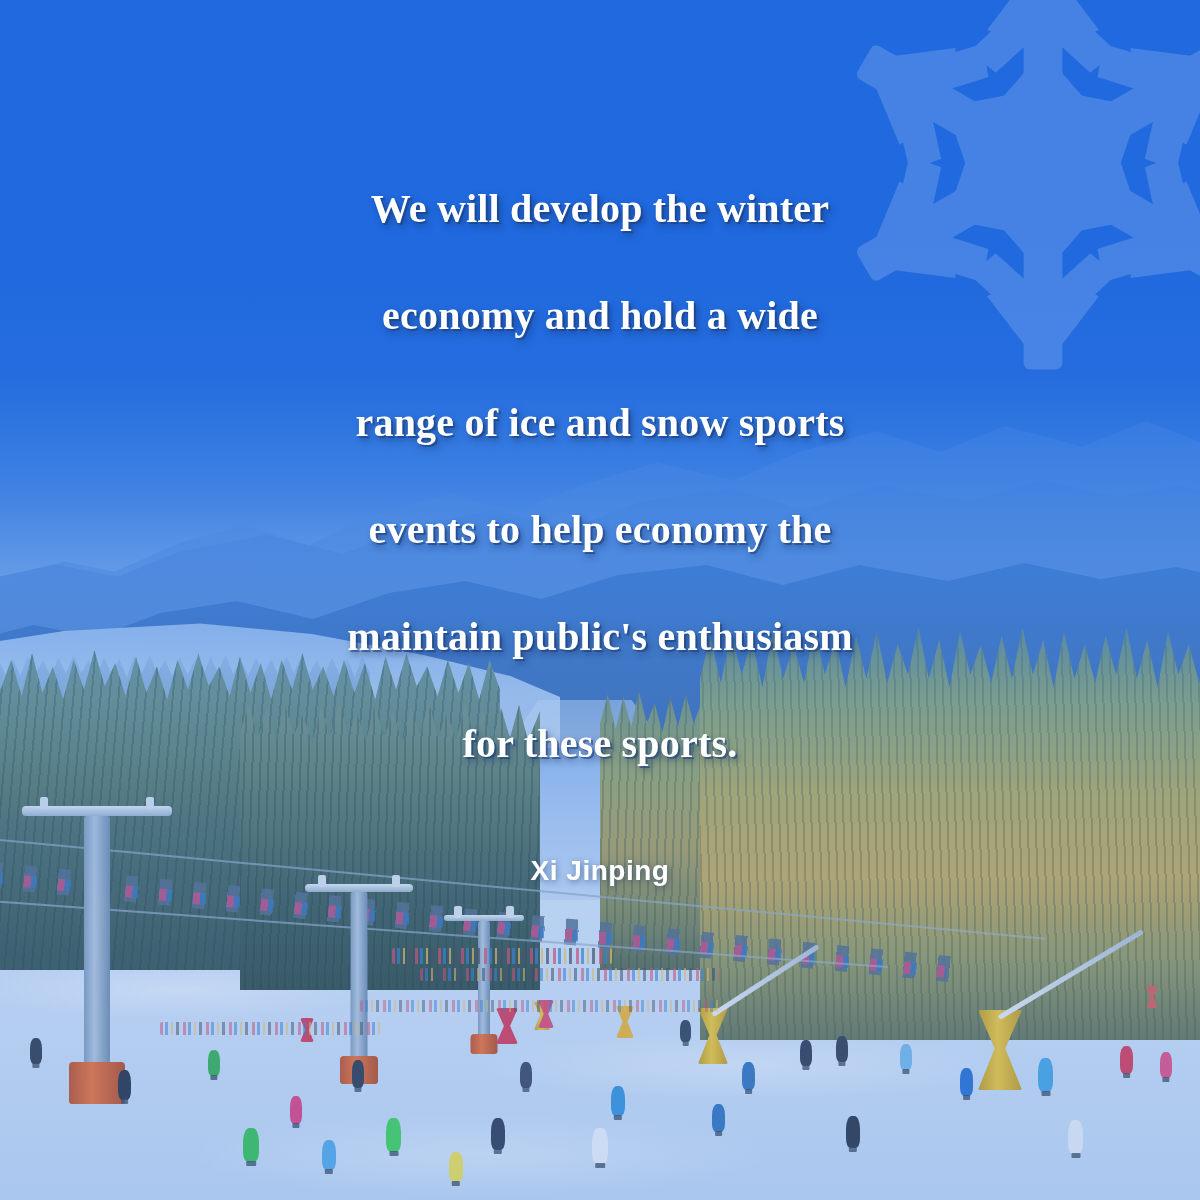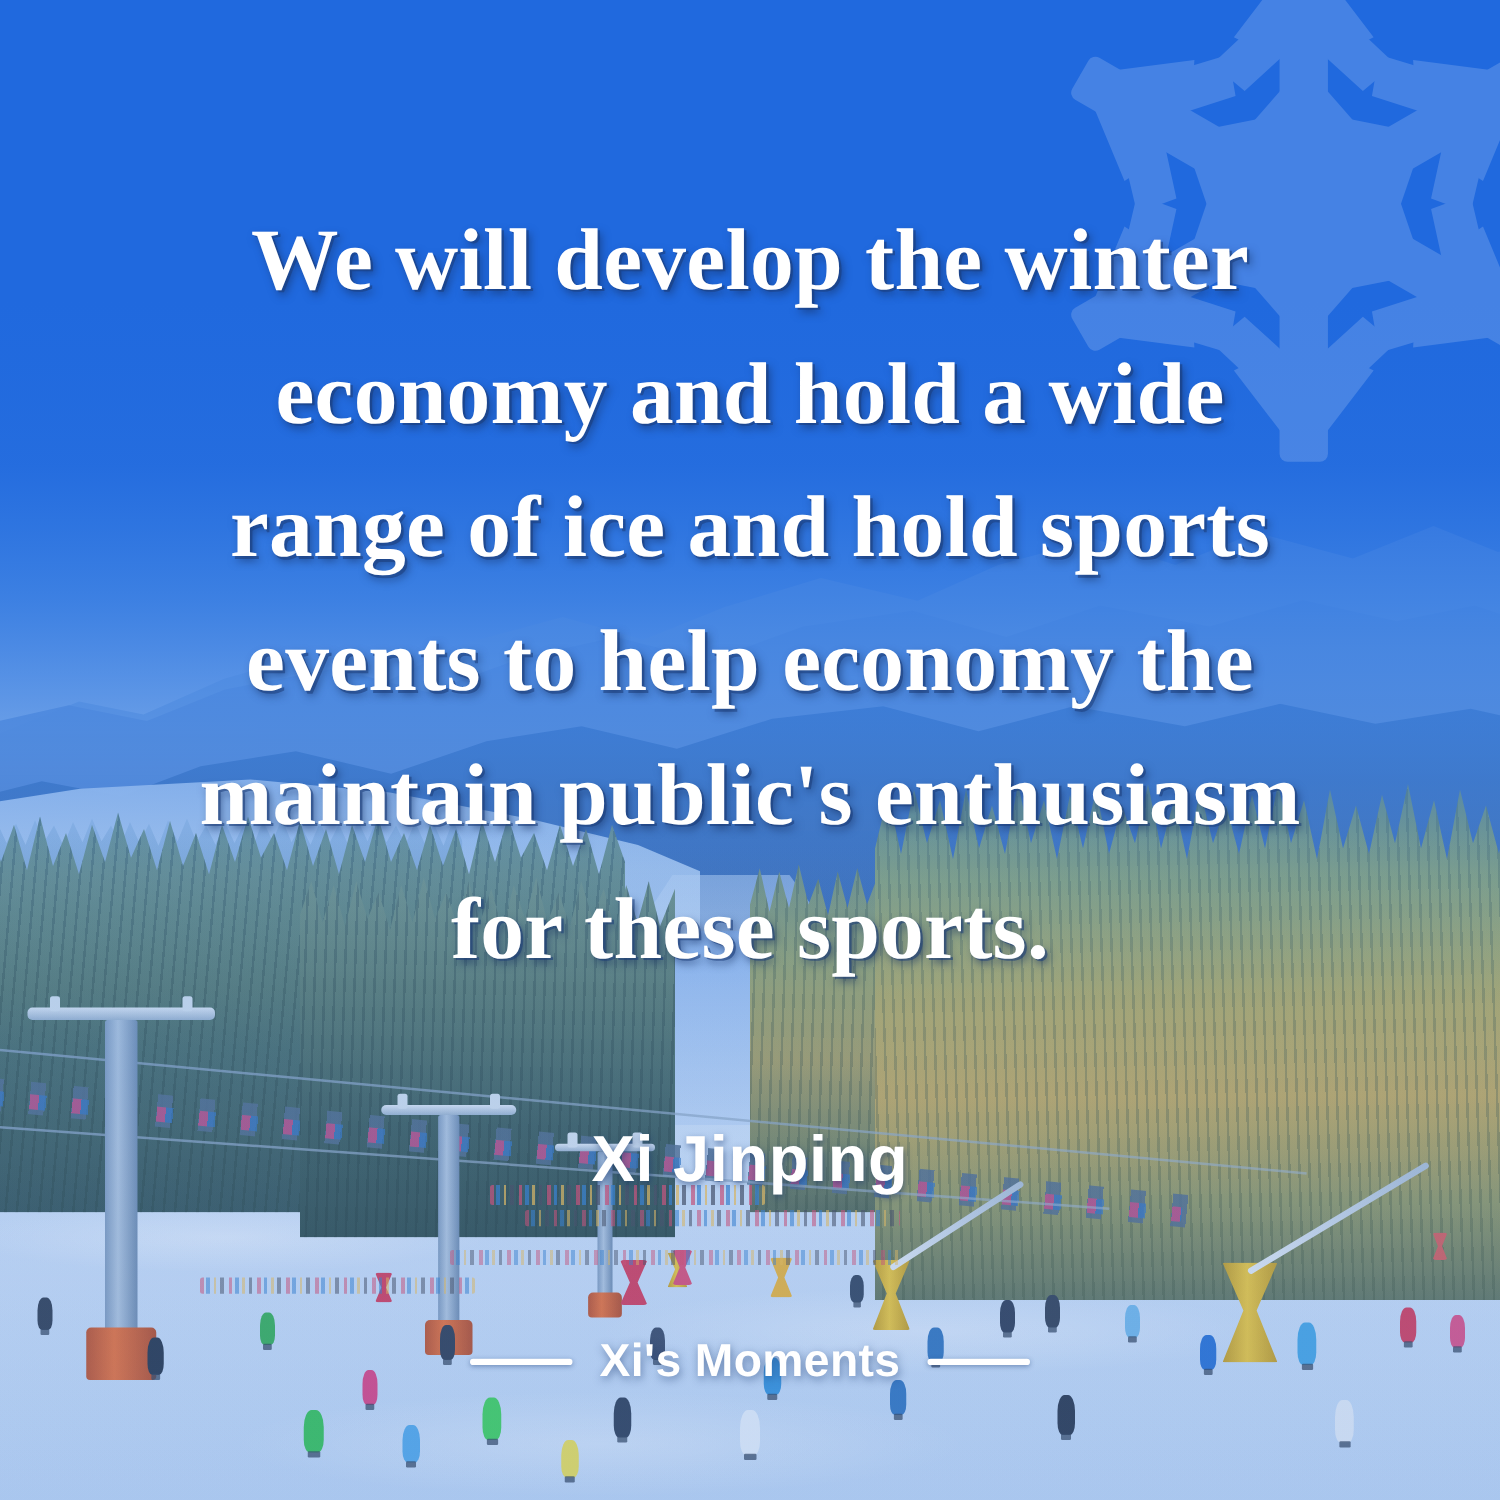--- a/index.html
+++ b/index.html
@@ -293,7 +293,7 @@
     text-align:center;
     font-family:"Liberation Serif", serif;
     font-weight:700;
-    font-size:70px;
+    font-size:40px;
     line-height:107px;
     color:#ffffff;
     letter-spacing:.2px;

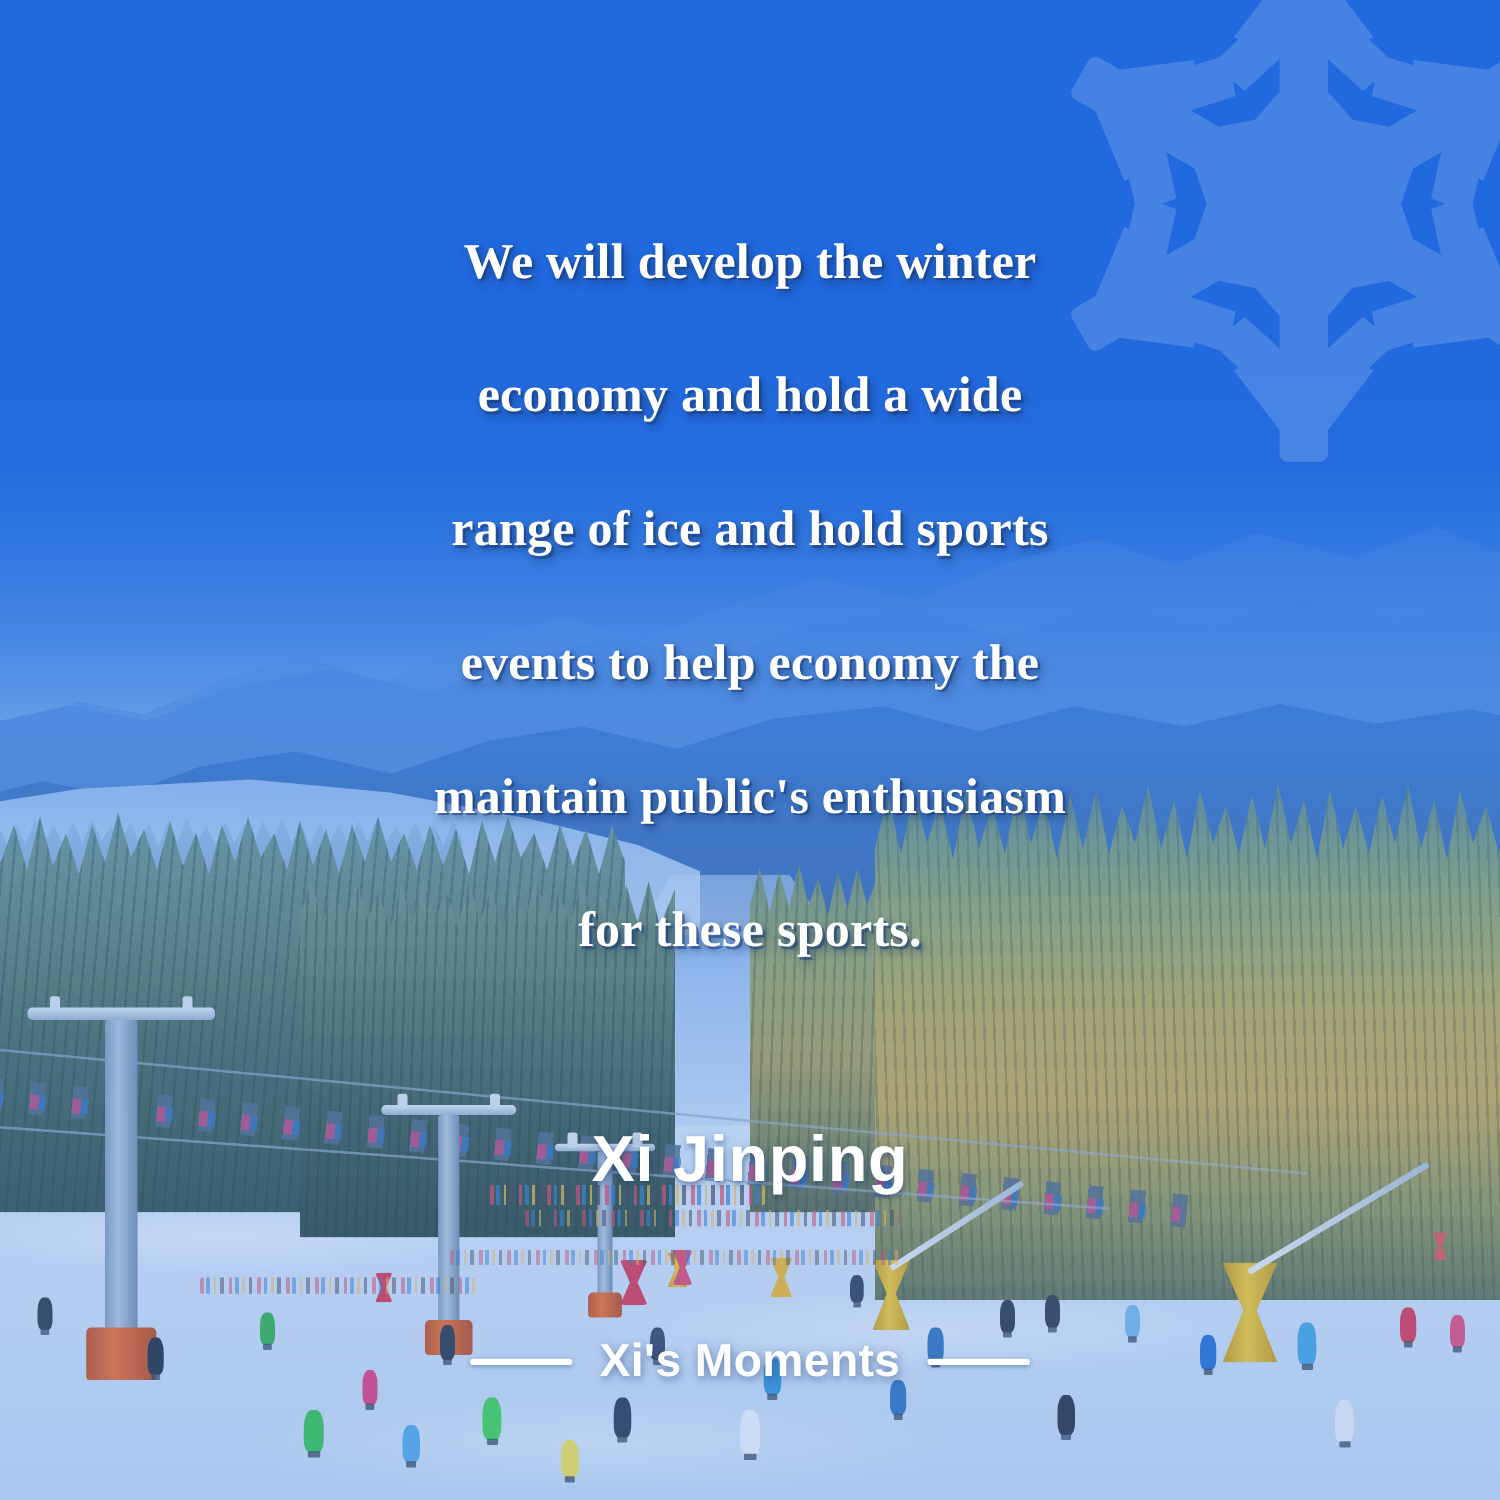--- a/index.html
+++ b/index.html
@@ -440,7 +440,7 @@
   <div class="quote">
     <span class="ln">We will develop the winter</span>
     <span class="ln">economy and hold a wide</span>
-    <span class="ln">range of ice and hold sports</span>
+    <span class="ln">range of ice and snow sports</span>
     <span class="ln">events to help economy the</span>
     <span class="ln">maintain public's enthusiasm</span>
     <span class="ln">for these sports.</span>

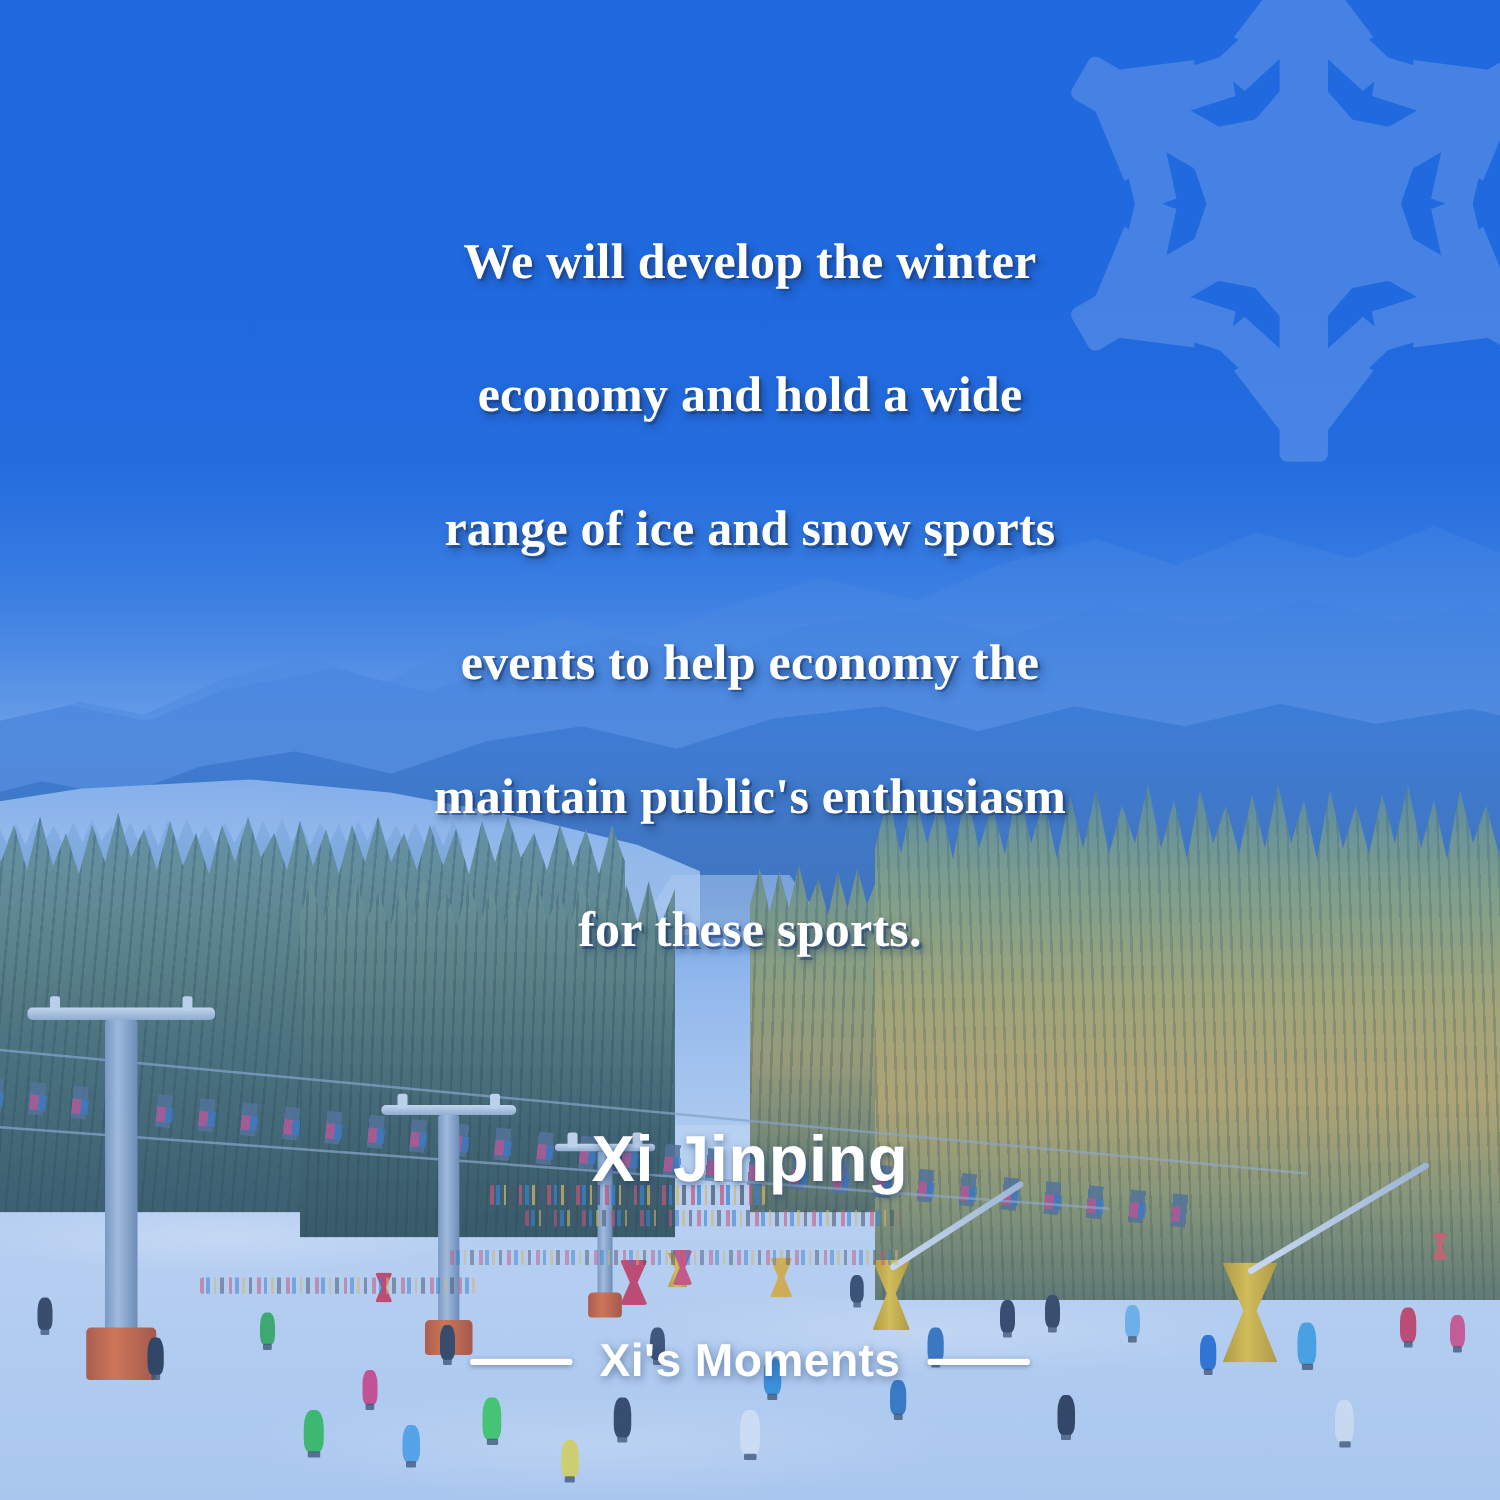--- a/index.html
+++ b/index.html
@@ -305,11 +305,11 @@
   .quote .ln { display:block; white-space:nowrap; }
 
   .attrib {
-    position:absolute; left:0; right:0; top:898px;
+    position:absolute; left:0; right:0; top:855px;
     text-align:center;
     font-family:"Liberation Sans", sans-serif;
     font-weight:700;
-    font-size:52px;
+    font-size:28px;
     color:#ffffff;
     letter-spacing:.5px;
     text-shadow: 1px 2px 6px rgba(25,55,110,.55);

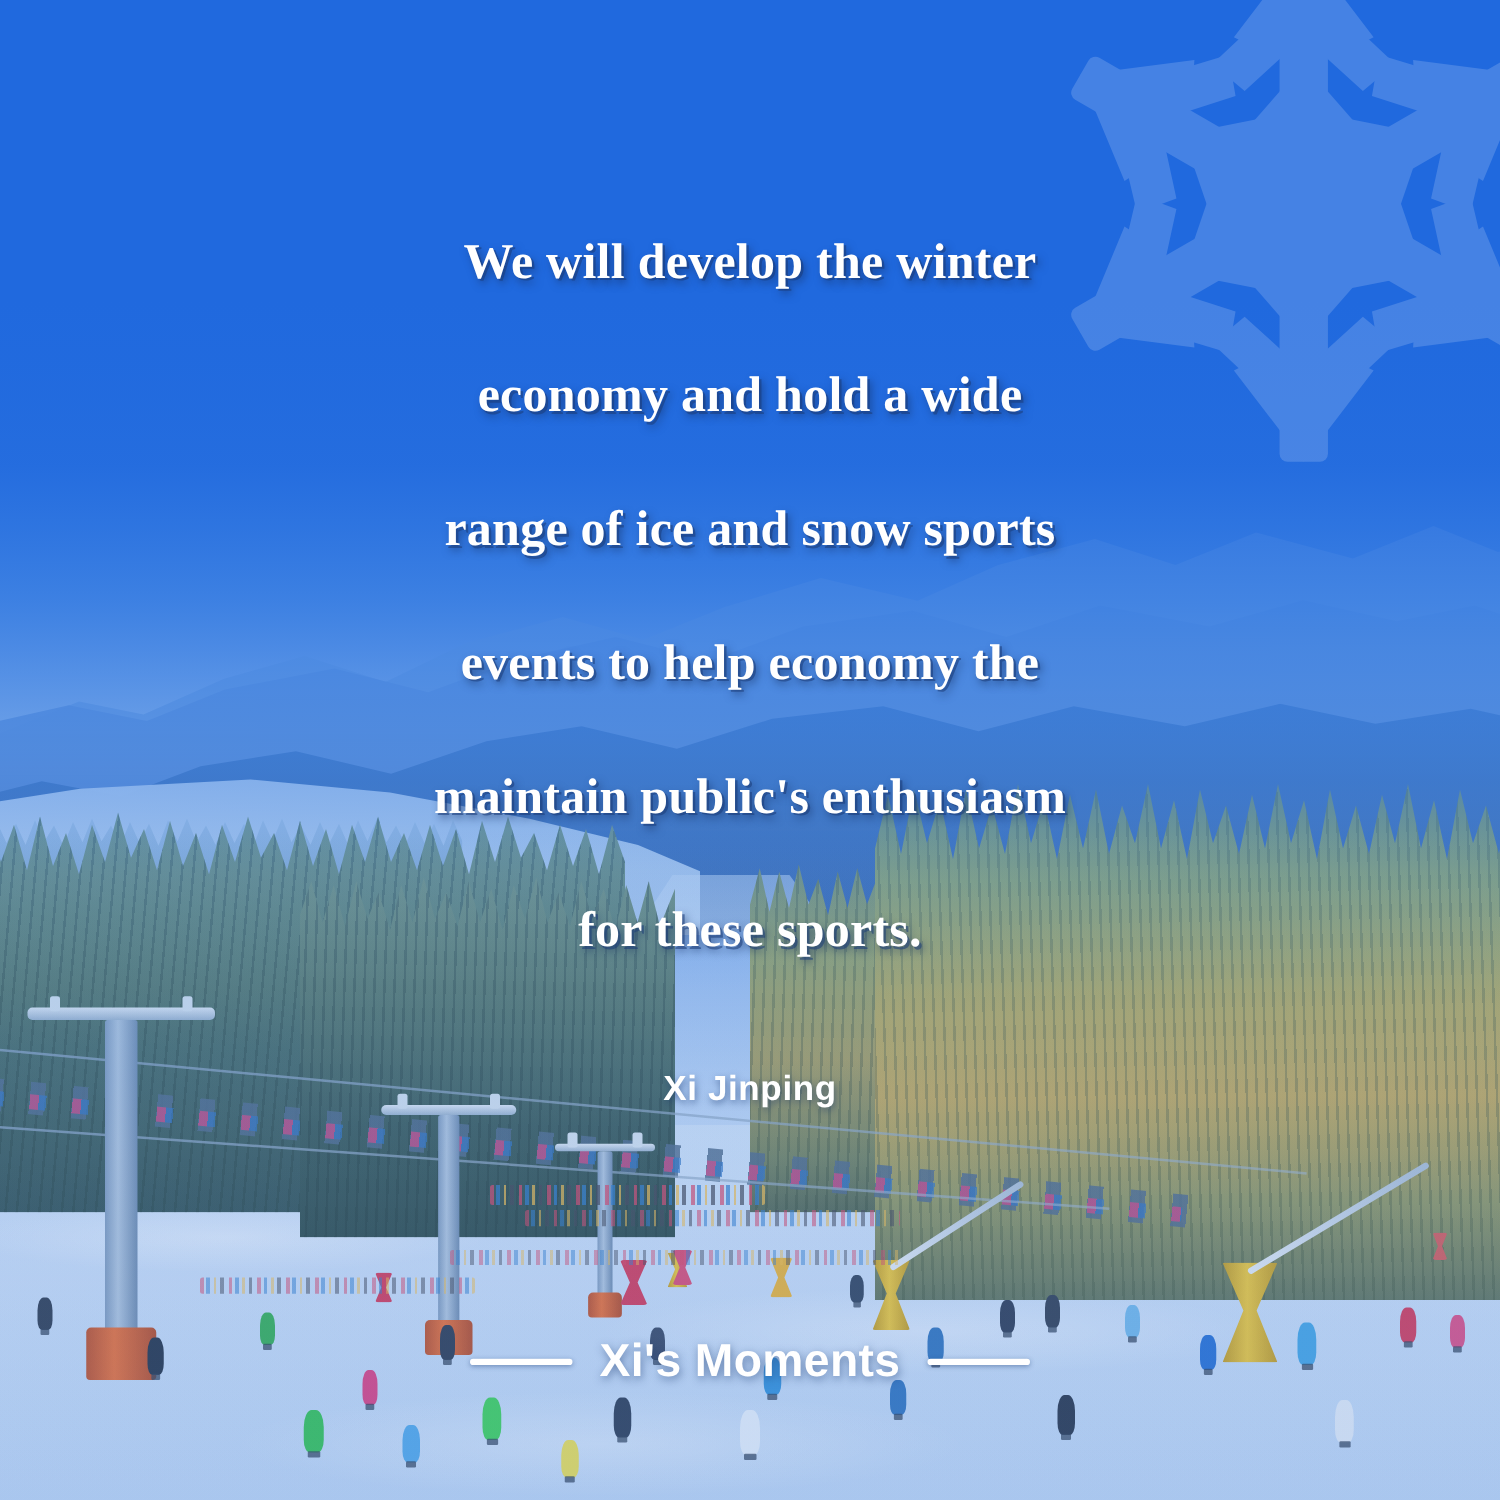--- a/index.html
+++ b/index.html
@@ -448,11 +448,6 @@
 
   <div class="attrib">Xi Jinping</div>
 
-  <div class="brandbar">
-    <div class="rule"></div>
-    <div class="brandtext">Xi's Moments</div>
-    <div class="rule"></div>
-  </div>
 
 </div>
 

